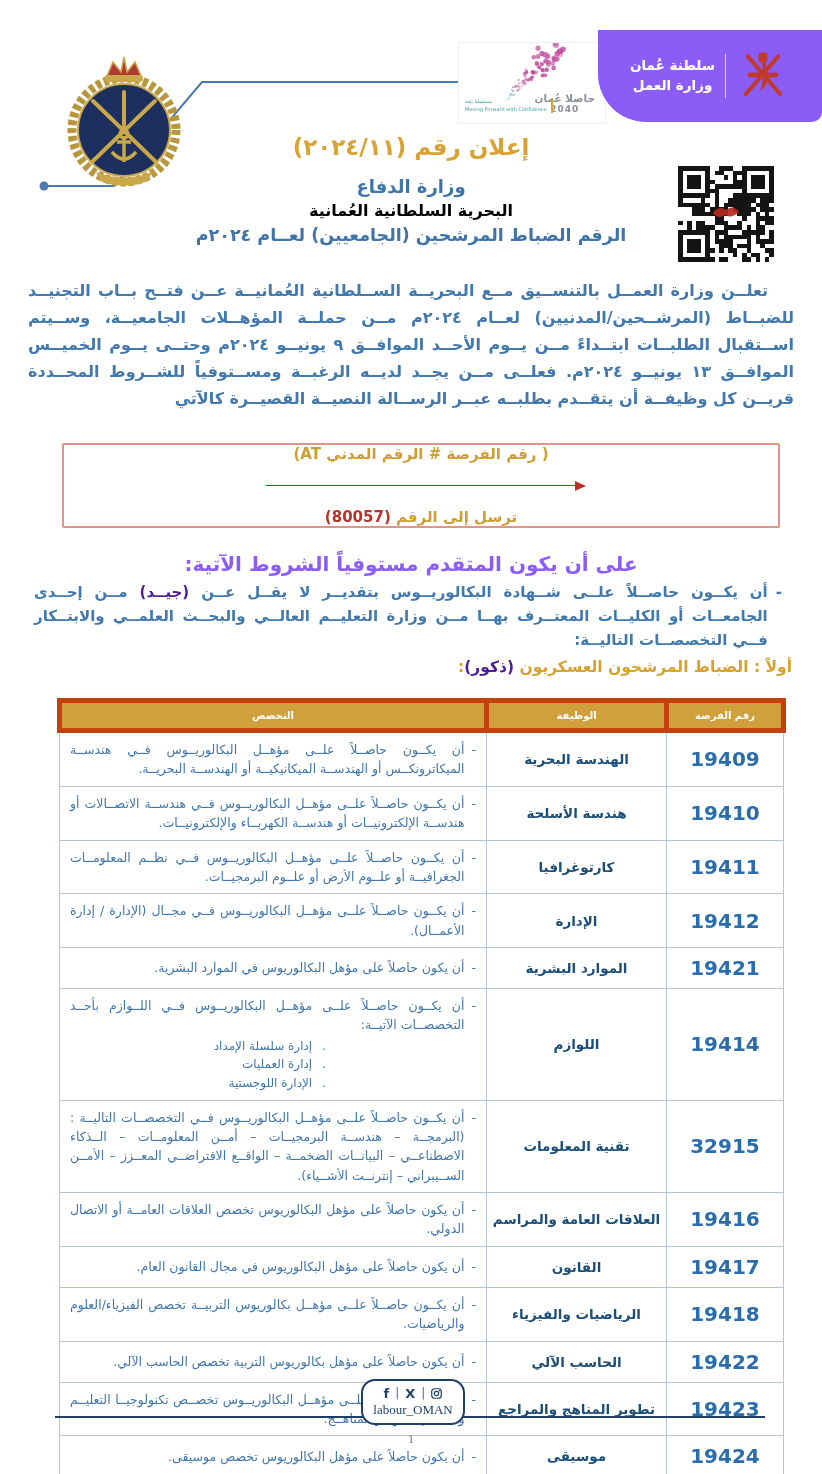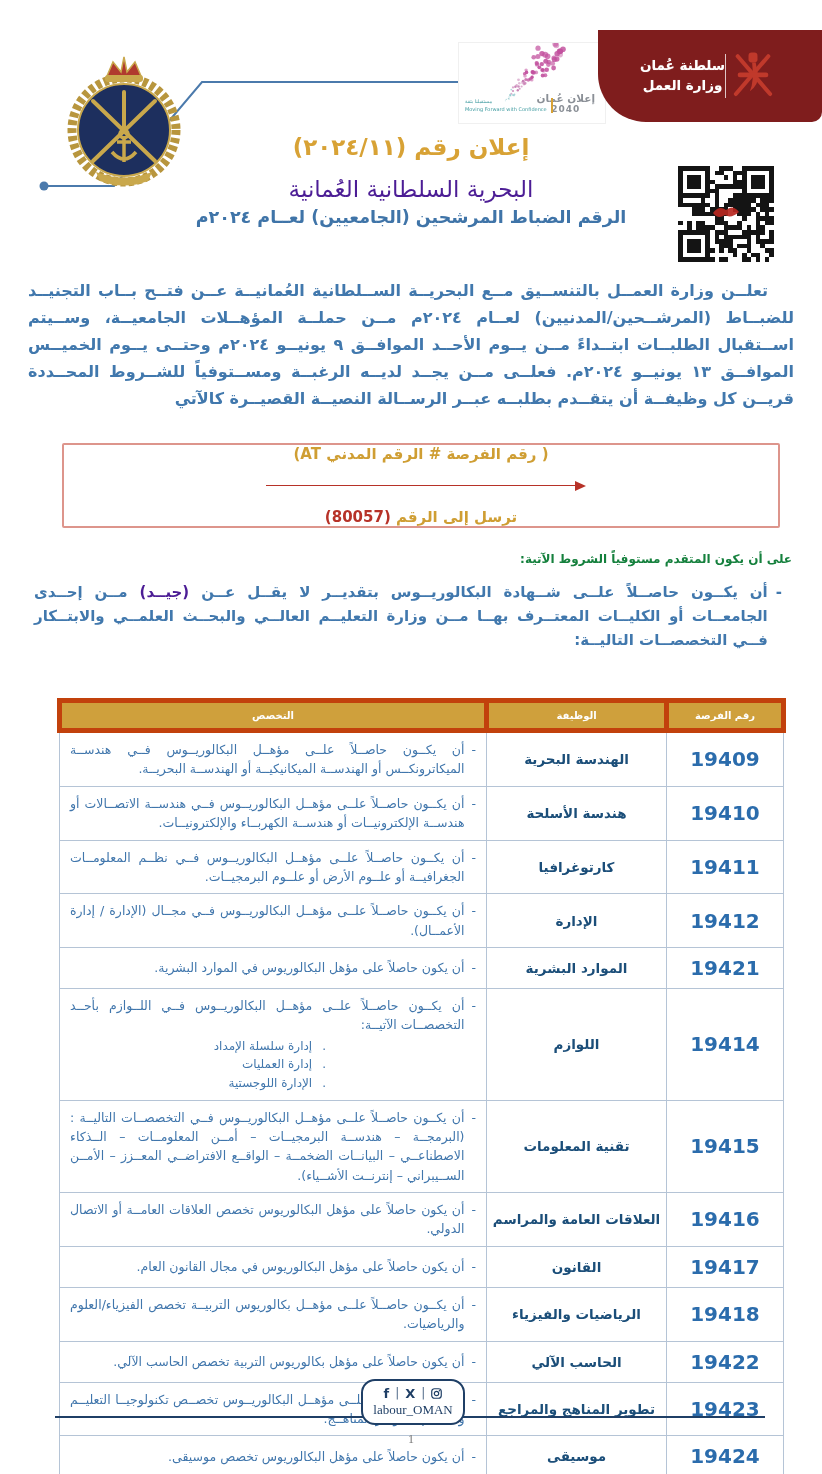--- a/index.html
+++ b/index.html
@@ -8,8 +8,8 @@
   
   .connector{position:absolute;left:0;top:0;pointer-events:none;}
   .navy-emblem{position:absolute;left:60px;top:50px;width:128px;height:138px;}
-  .mol-band{position:absolute;left:598px;top:30px;width:224px;height:92px;background:#7f1d1d;
-            border-radius:0 0 10px 48px;display:flex;align-items:center;justify-content:center;gap:0;}
+  .mol-band{position:absolute;left:598px;top:30px;width:224px;height:92px;background:#8b5cf6;
+            border-radius:0 0 10px 48px;display:flex;align-items:center;justify-content:center;gap:10px;}
   .mol-text{color:#fff;text-align:center;font-weight:bold;line-height:1.45;font-size:13.5px;
             text-shadow:0 0 1px rgba(255,255,255,.4);}
   .mol-sep{width:1px;height:44px;background:rgba(255,255,255,.75);}

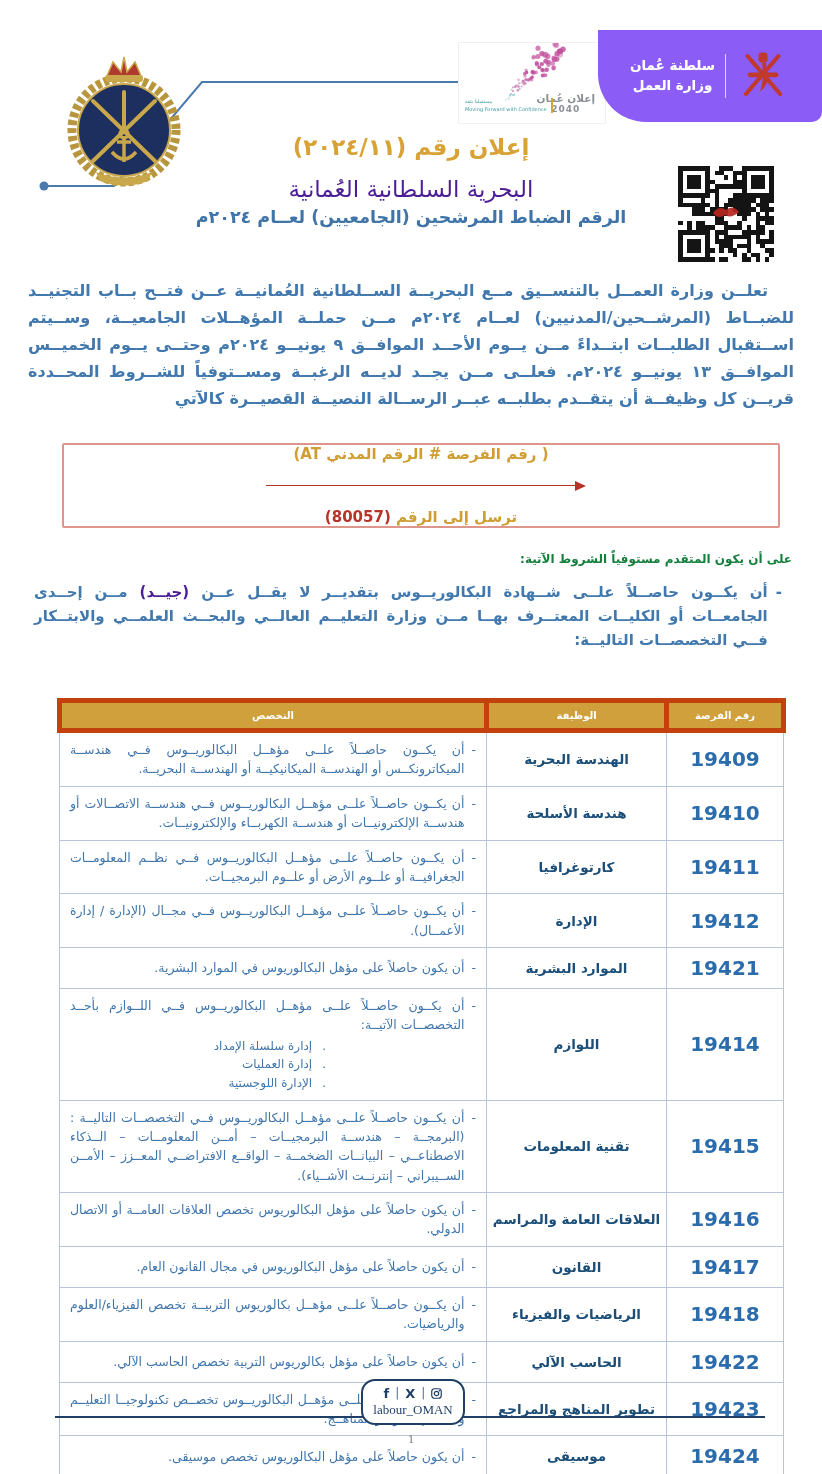--- a/index.html
+++ b/index.html
@@ -197,7 +197,7 @@
         <circle cx="28.4" cy="57.7" r="0.5" fill="#8fc7cc" opacity="0.57"></circle>
       </svg>
     <div class="vision-title">
-      <div>إعلان عُمان</div>
+      <div>حاصلا عُمان</div>
       <div class="vision-year">2040</div>
     </div>
     <div class="vision-tagline">

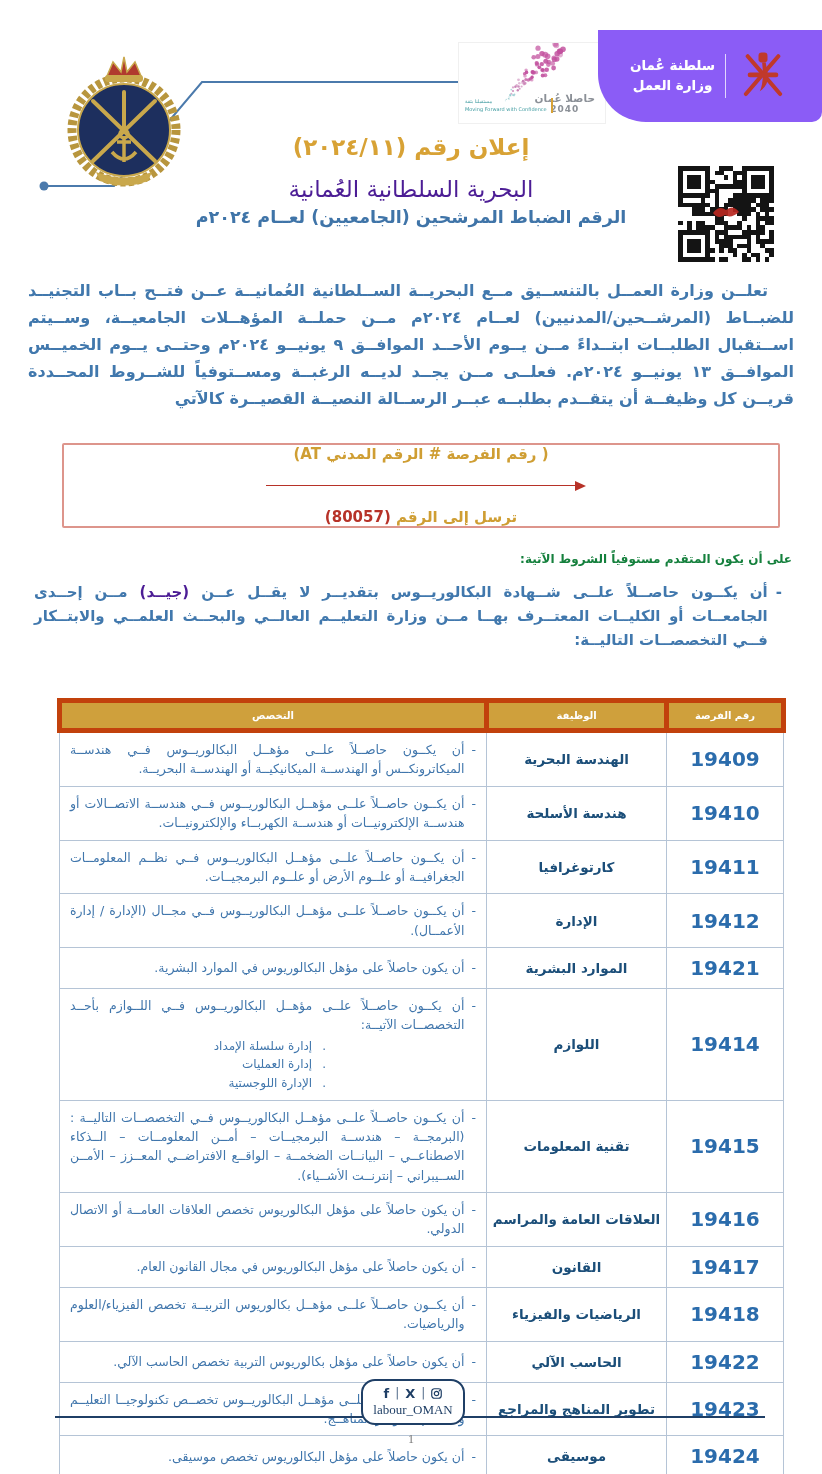--- a/index.html
+++ b/index.html
@@ -676,6 +676,7 @@
 
   <div class="titles">
     <div class="t-announce">إعلان رقم (٢٠٢٤/١١)</div>
+    <div class="t-ministry">وزارة الدفاع</div>
     <div class="t-org">البحرية السلطانية العُمانية</div>
     <div class="t-sub">الرقم الضباط المرشحين (الجامعيين) لعــام ٢٠٢٤م</div>
   </div>

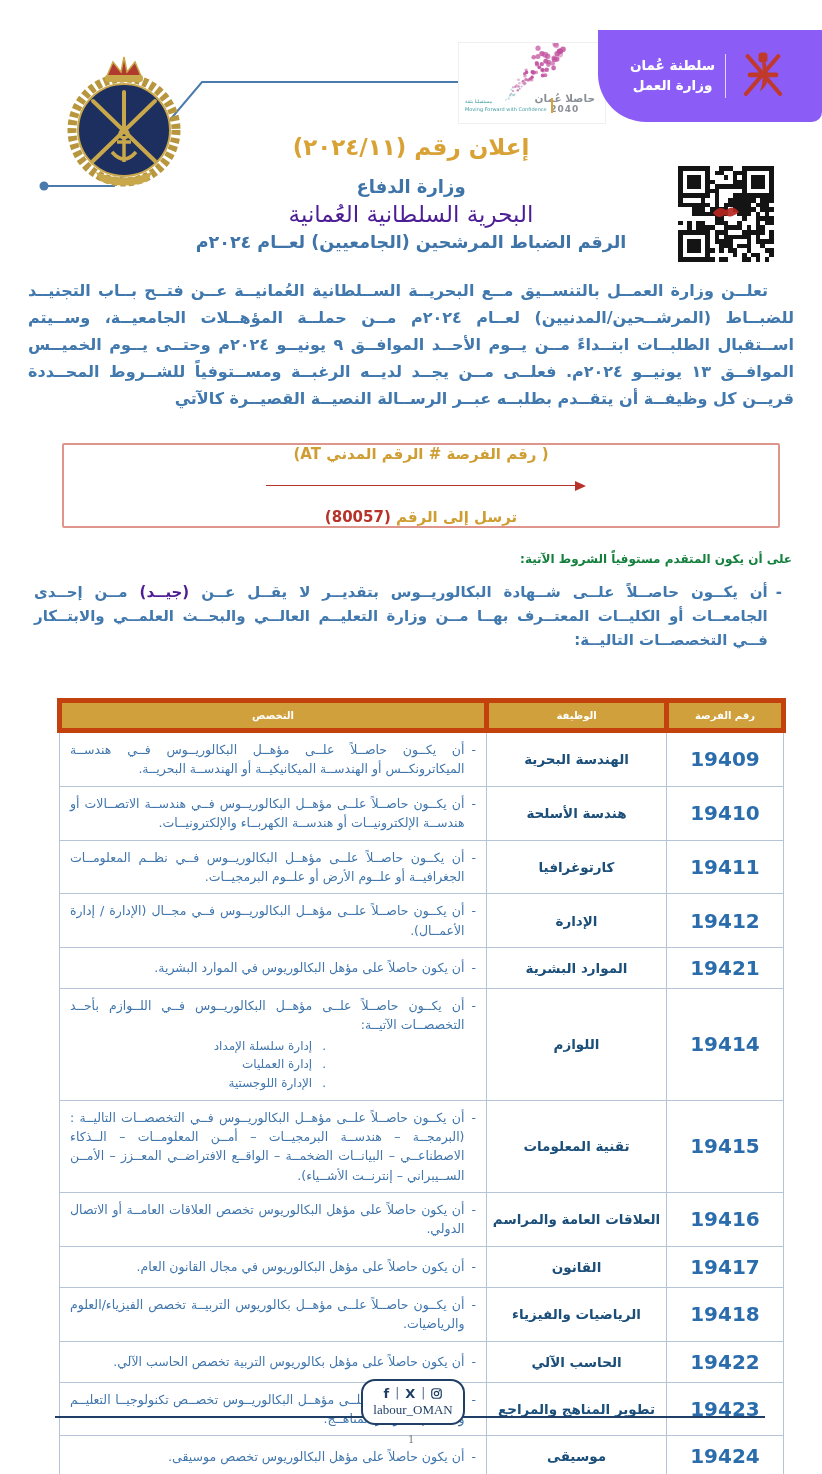--- a/index.html
+++ b/index.html
@@ -32,7 +32,7 @@
   .titles{position:absolute;left:60px;right:60px;top:134px;text-align:center;direction:rtl;}
   .t-announce{color:#d8a235;font-size:23px;font-weight:bold;margin-bottom:16px;}
   .t-ministry{color:#3f74a8;font-size:18px;font-weight:bold;margin-bottom:4px;}
-  .t-org{color:#4c1d95;font-size:23px;font-weight:normal;margin-bottom:5px;}
+  .t-org{color:#000000;font-size:16px;font-weight:bold;margin-bottom:5px;}
   .t-sub{color:#3f74a8;font-size:17.5px;font-weight:bold;}
   
   .intro{position:absolute;left:28px;right:28px;top:278px;direction:rtl;color:#4178ad;

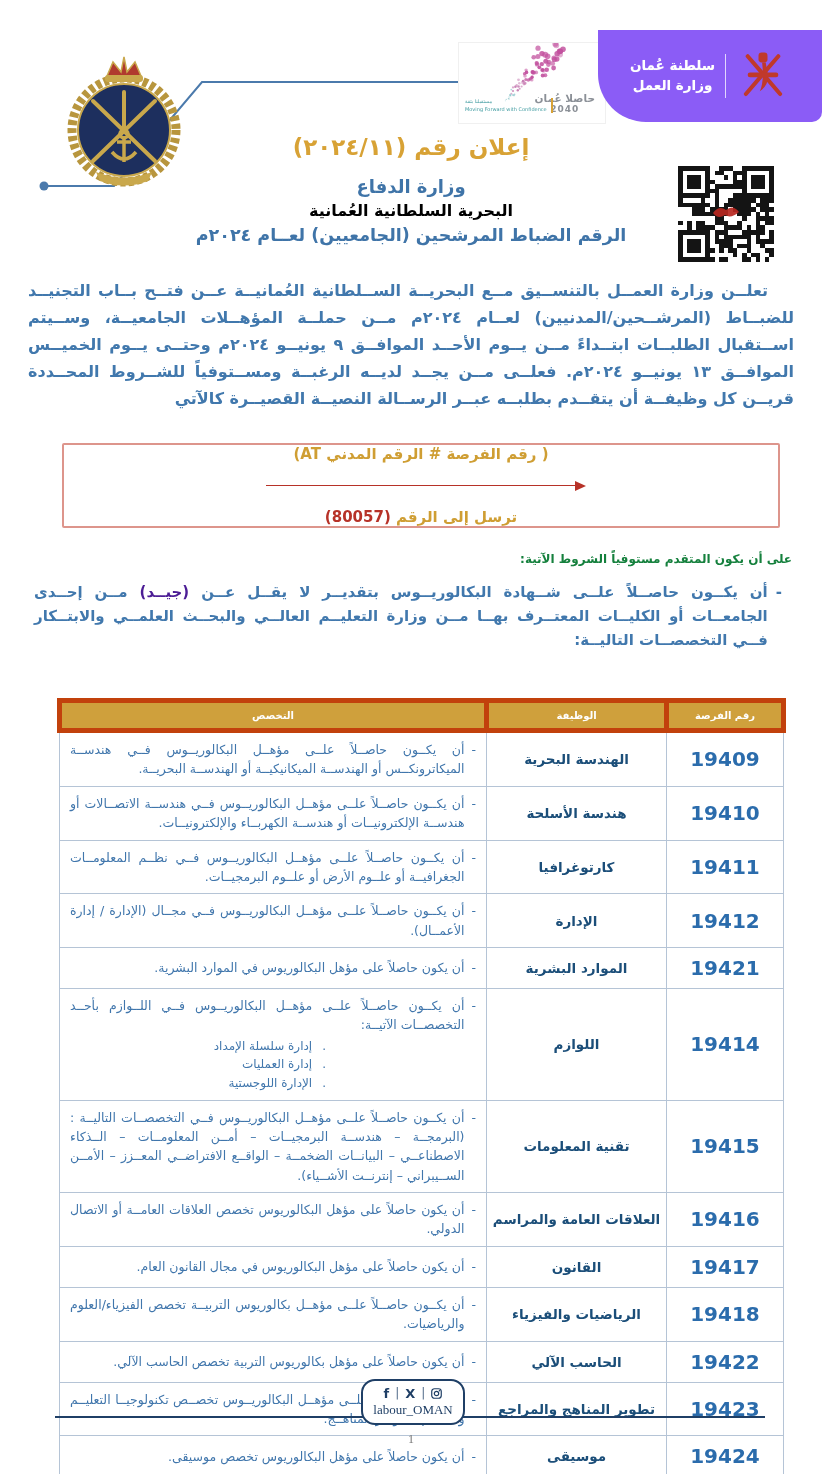--- a/index.html
+++ b/index.html
@@ -48,8 +48,8 @@
   .sms-arrow::after{content:'';position:absolute;right:-10px;top:-4px;width:0;height:0;
                     border-left:11px solid #b73228;border-top:5px solid transparent;border-bottom:5px solid transparent;}
   
-  .cond-heading{position:absolute;left:30px;right:30px;top:552px;direction:rtl;text-align:right;
-                color:#15803d;font-size:12px;font-weight:bold;}
+  .cond-heading{position:absolute;left:30px;right:30px;top:552px;direction:rtl;text-align:center;
+                color:#8b5cf6;font-size:20px;font-weight:bold;}
   .cond-bullet{position:absolute;left:34px;right:40px;top:580px;direction:rtl;display:flex;gap:8px;
                color:#4178ad;font-size:15px;font-weight:bold;line-height:1.6;}
   .cond-bullet .dash{flex:0 0 auto;}

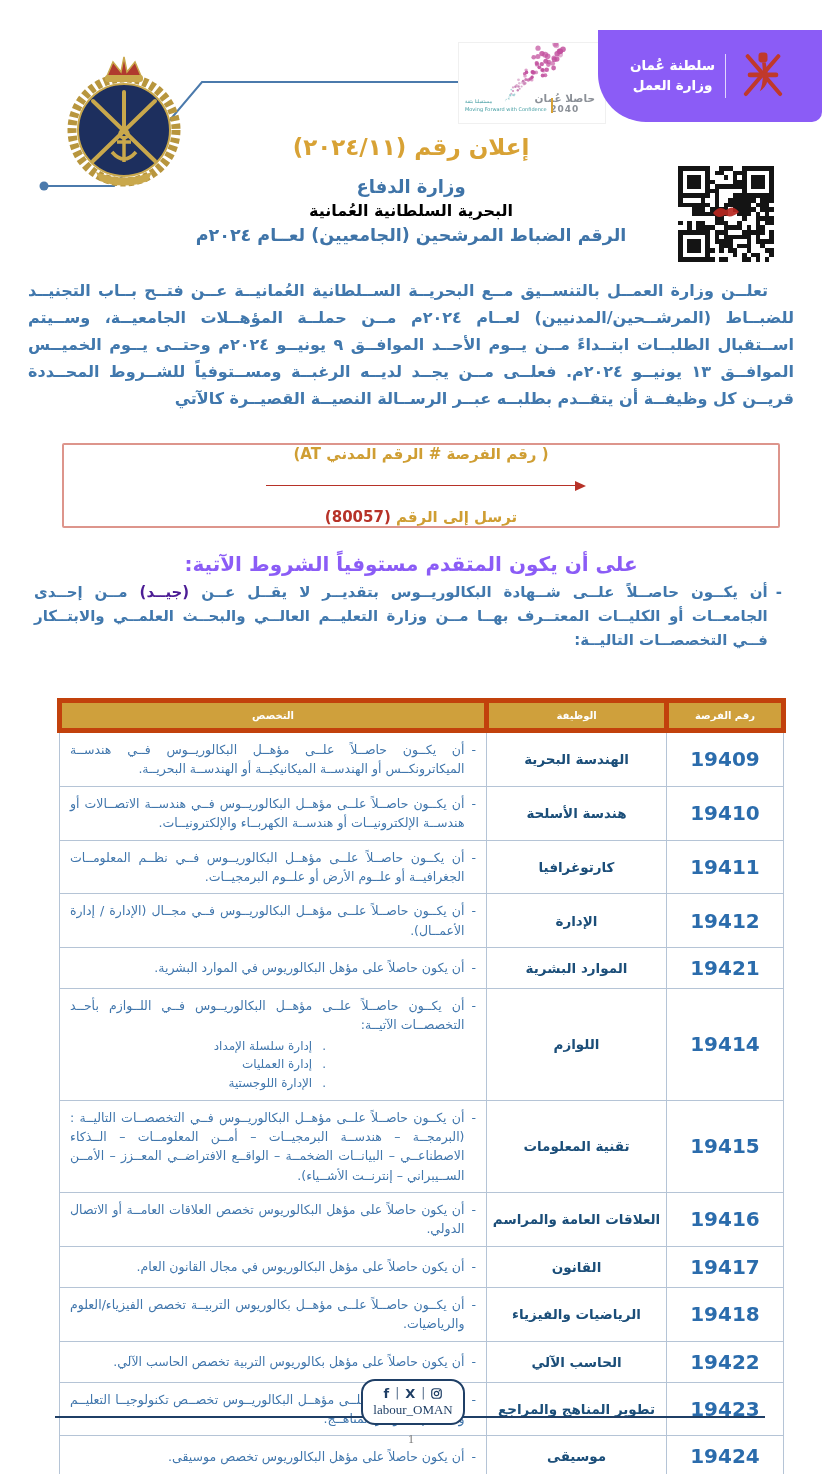--- a/index.html
+++ b/index.html
@@ -698,6 +698,7 @@
     <span class="cond-text"><span>أن يكــون حاصــلاً علــى شــهادة البكالوريــوس بتقديــر لا يقــل عــن </span><span class="red">(جيــد)</span><span> مــن إحــدى الجامعــات أو الكليــات المعتــرف بهــا مــن وزارة التعليــم العالــي والبحــث العلمــي والابتــكار فــي التخصصــات التاليــة:</span></span>
   </div>
 
+  <div class="section-heading"><span>أولاً : الضباط المرشحون العسكريون </span><span class="red">(ذكور)</span><span>:</span></div>
 
   <table class="ops">
     <colgroup>

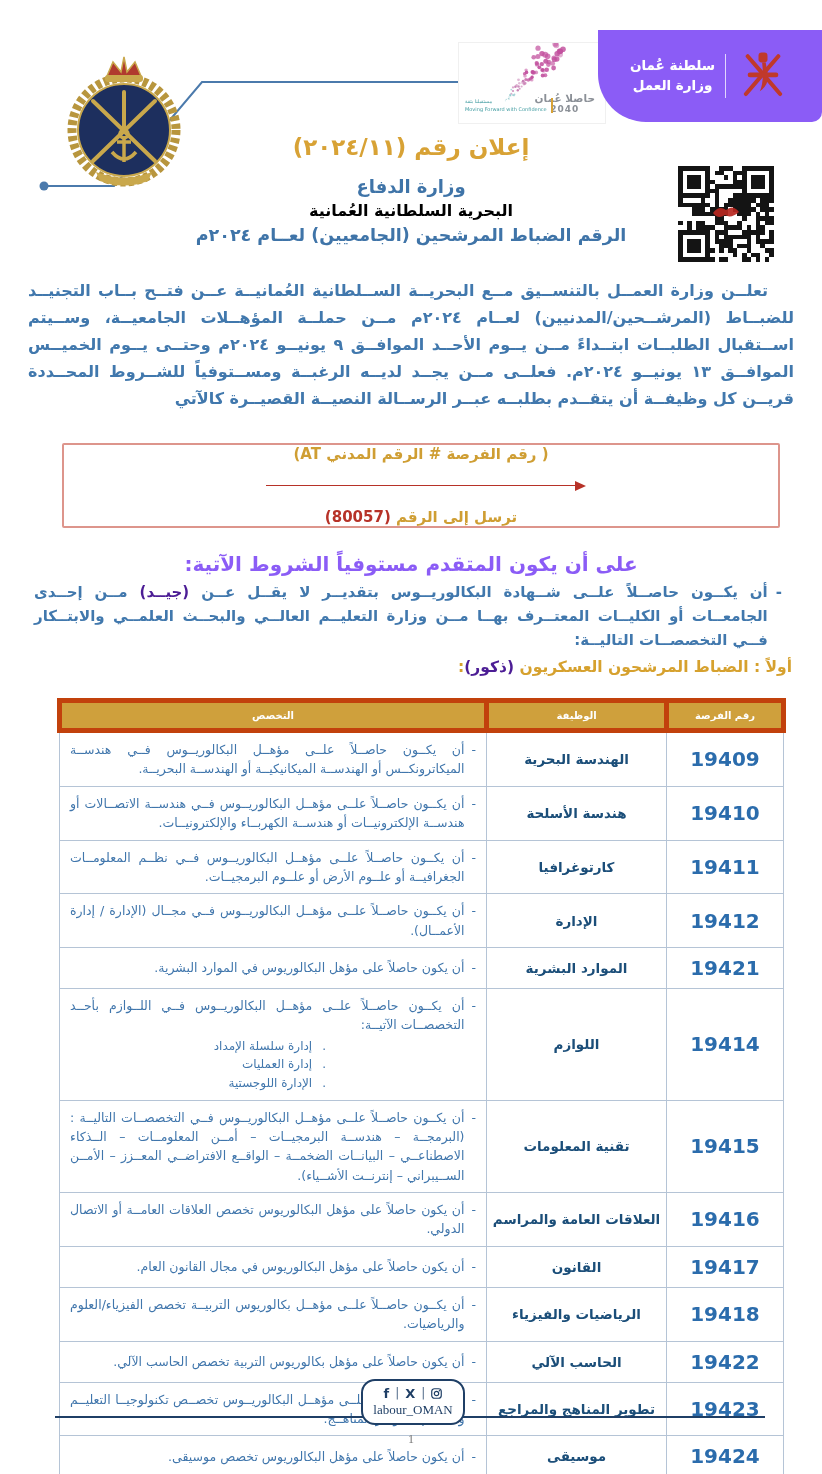--- a/index.html
+++ b/index.html
@@ -789,7 +789,7 @@
           </td>
         </tr>
         <tr>
-          <td class="c-num">19415</td>
+          <td class="c-num">32915</td>
           <td class="c-job">تقنية المعلومات</td>
           <td class="c-spec">
             <div class="spec-line">

